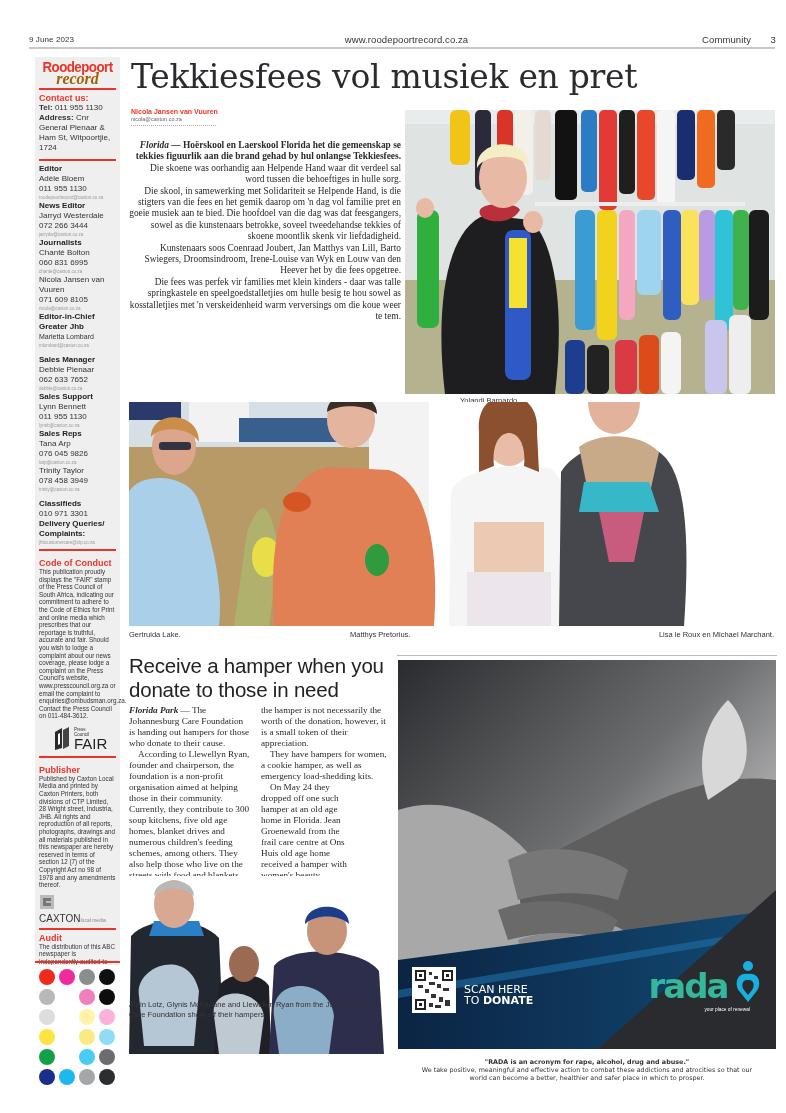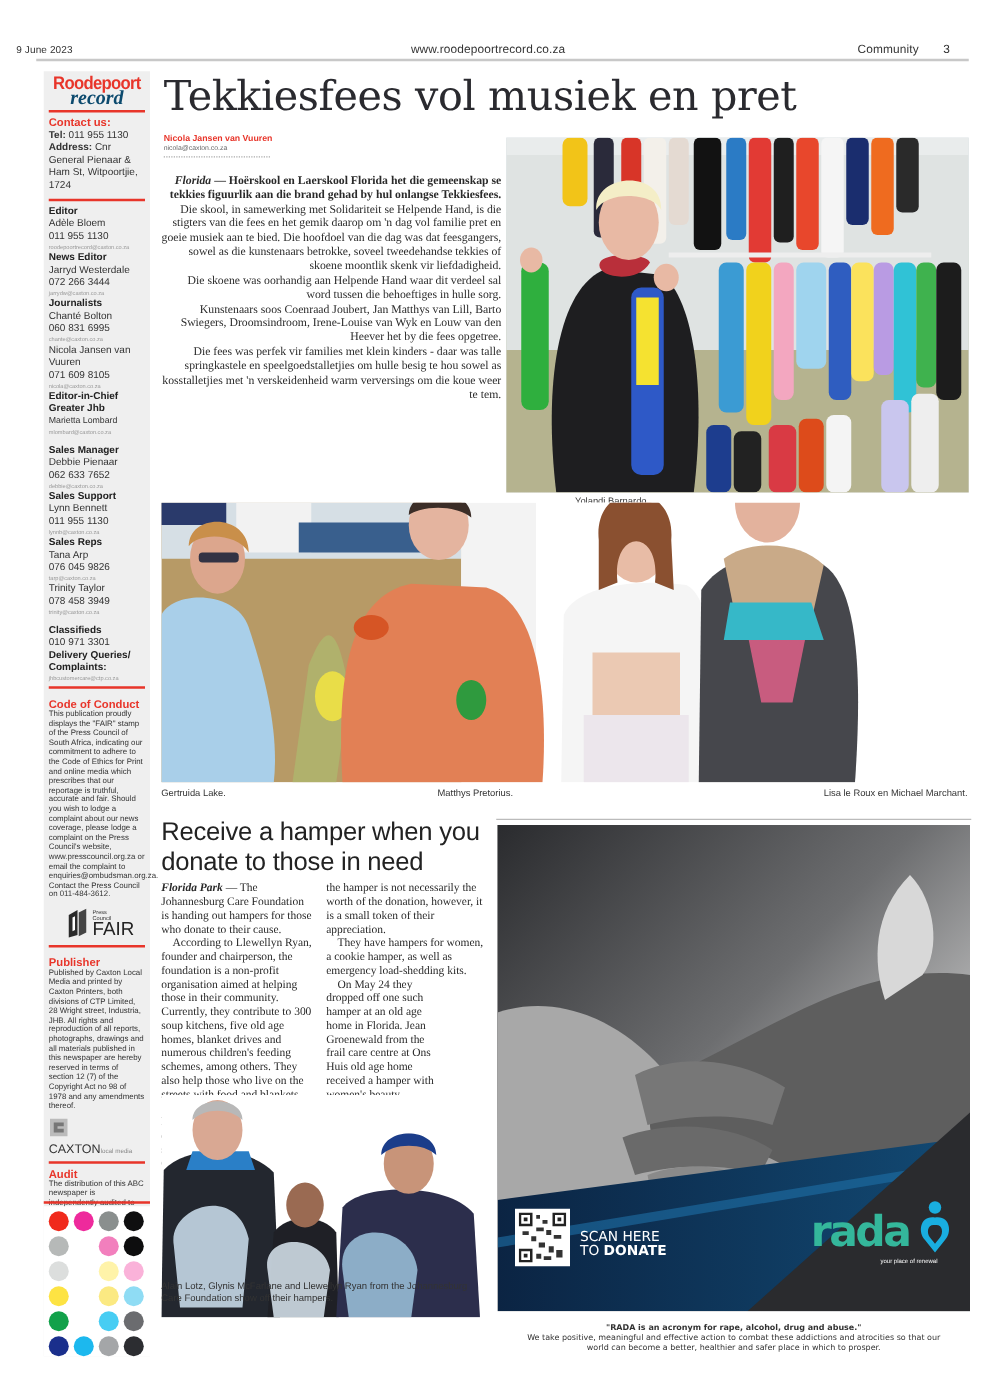--- a/index.html
+++ b/index.html
@@ -7,7 +7,7 @@
 body{position:relative;font-family:"Liberation Sans",sans-serif;color:#222}
 .abs{position:absolute}
 
-.topbar{left:13px;top:33px;width:755px;height:14px;font-family:"Liberation Sans",sans-serif;font-size:9px;color:#333;letter-spacing:0.1px}
+.topbar{left:29px;top:33px;width:755px;height:14px;font-family:"Liberation Sans",sans-serif;font-size:9px;color:#333;letter-spacing:0.1px}
 .topbar .date{position:absolute;left:0;top:2px;font-size:8px}
 .topbar .url{position:absolute;left:0;right:0;top:1px;text-align:center;font-size:9.5px}
 .topbar .sect{position:absolute;right:33px;top:1px;font-size:9.5px}

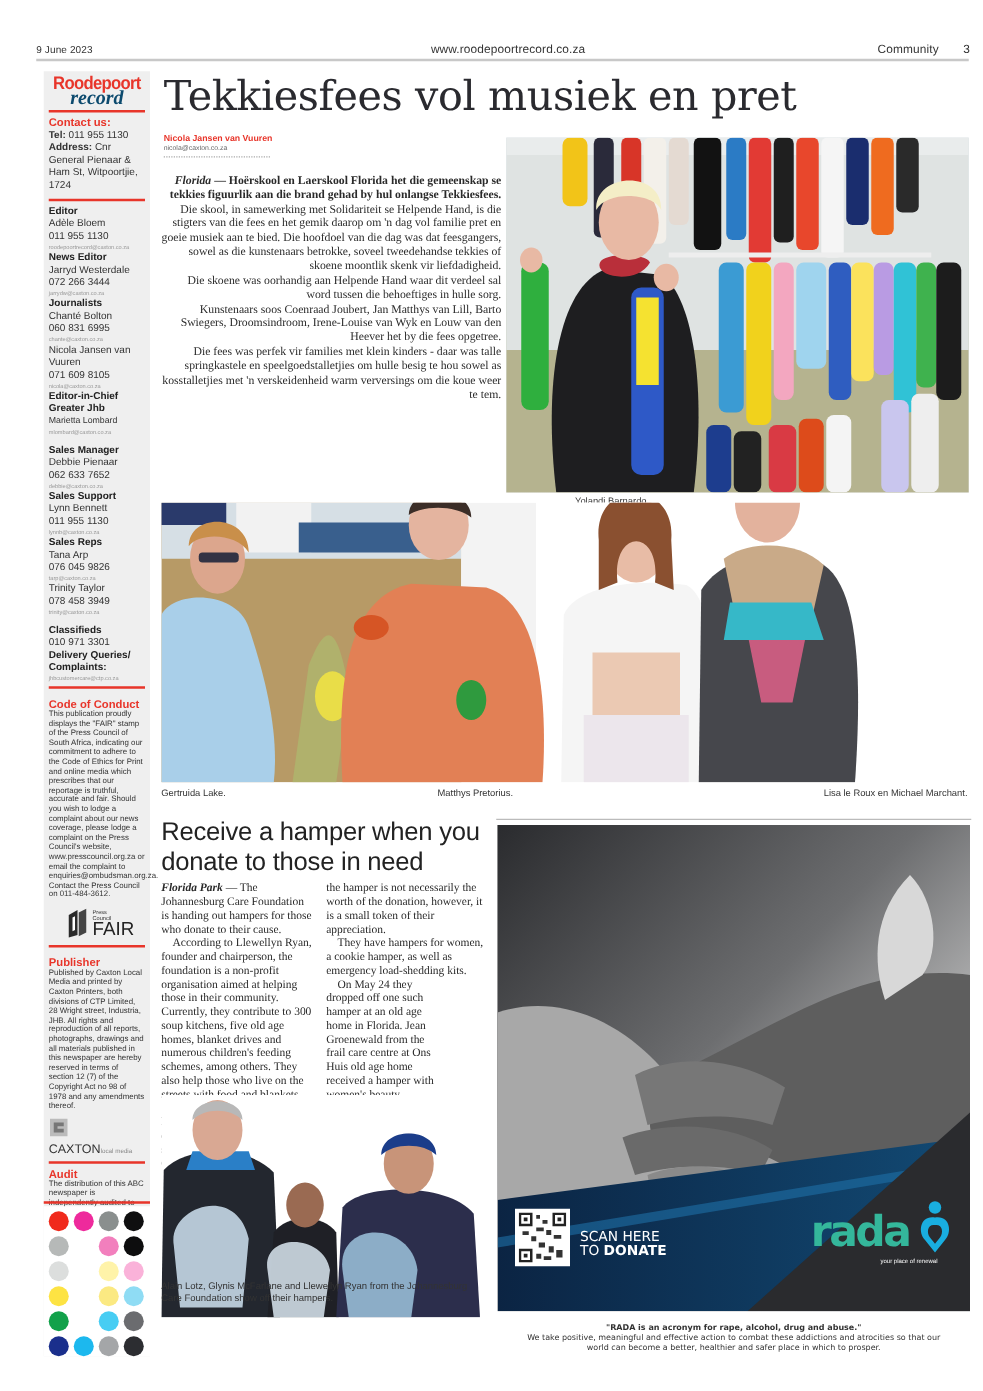--- a/index.html
+++ b/index.html
@@ -17,7 +17,7 @@
 .side{left:35px;top:57px;width:85px;height:1028px;background:#efefef}
 .side .pad{padding:0 4px}
 .logo1{font-family:"Liberation Sans",sans-serif;font-weight:bold;color:#e8352a;font-size:14.5px;letter-spacing:-0.6px;line-height:14px;text-align:center;margin-top:3px;transform:scaleX(0.92)}
-.logo2{font-family:"Liberation Serif",serif;font-style:italic;font-weight:bold;color:#0c4a6e;font-size:16px;line-height:12px;text-align:center;margin-top:-1px}
+.logo2{font-family:"Liberation Serif",serif;font-style:italic;font-weight:bold;color:#a16207;font-size:16px;line-height:12px;text-align:center;margin-top:-1px}
 .redrule{height:2px;background:#e8352a;margin:3px 0 3px 0}
 .shd{font-weight:bold;font-size:8px;color:#222;line-height:10px}
 .shd.red{color:#e8352a;font-size:9px}

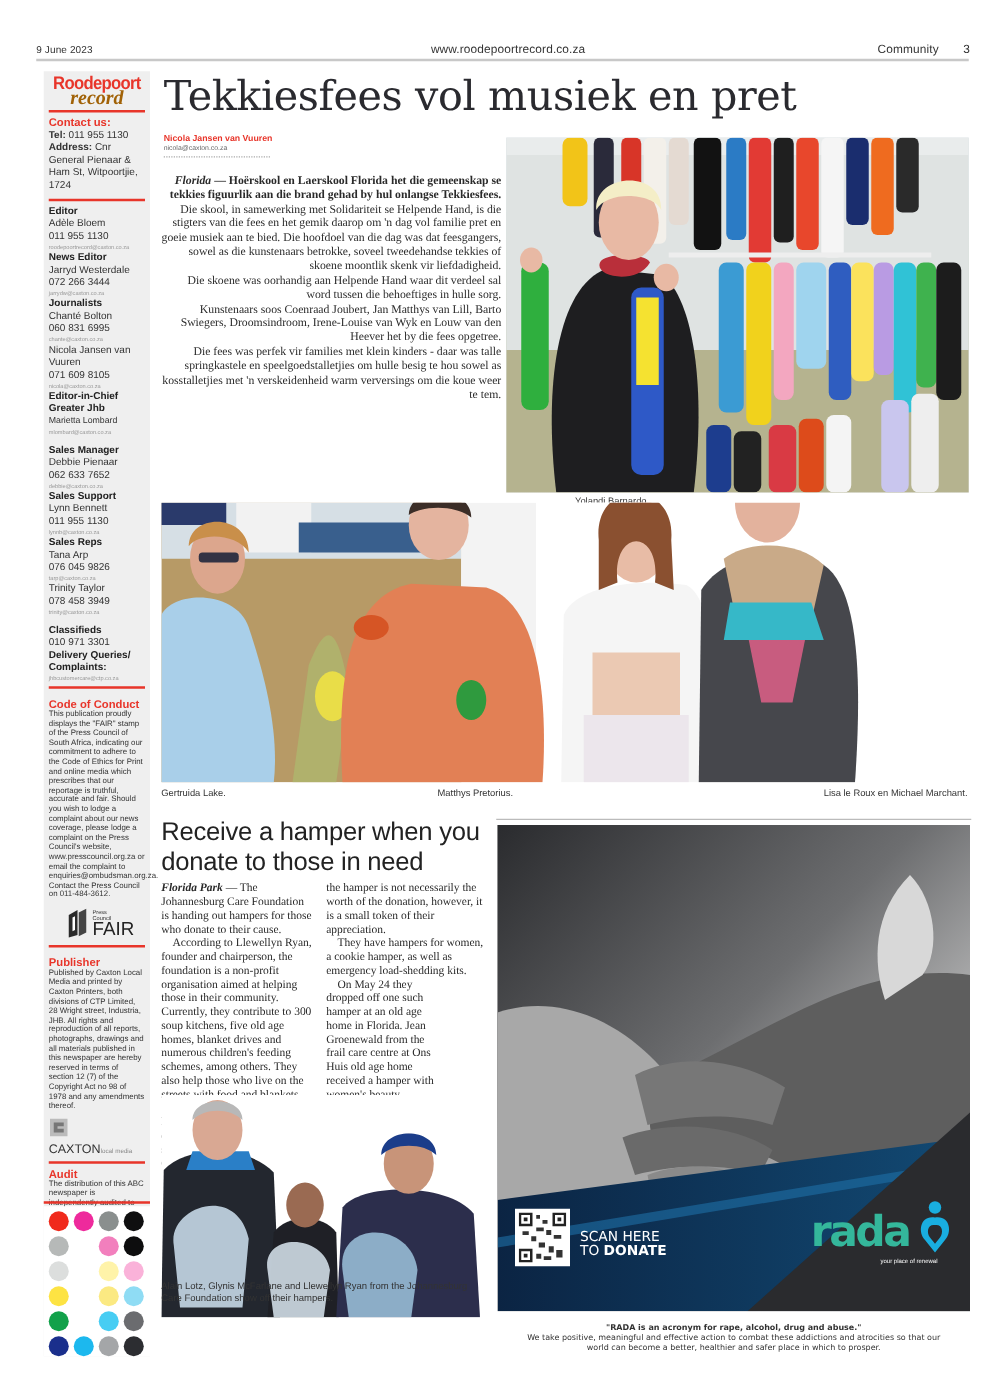--- a/index.html
+++ b/index.html
@@ -199,8 +199,8 @@
 </div>
 <div class="abs body1">
   <p class="lead"><i>Florida</i><span> — Hoërskool en Laerskool Florida het die gemeenskap se tekkies figuurlik aan die brand gehad by hul onlangse Tekkiesfees.</span></p>
+  <p>Die skoene was oorhandig aan Helpende Hand waar dit verdeel sal word tussen die behoeftiges in hulle sorg.</p>
   <p>Die skool, in samewerking met Solidariteit se Helpende Hand, is die stigters van die fees en het gemik daarop om 'n dag vol familie pret en goeie musiek aan te bied. Die hoofdoel van die dag was dat feesgangers, sowel as die kunstenaars betrokke, soveel tweedehandse tekkies of skoene moontlik skenk vir liefdadigheid.</p>
-  <p>Die skoene was oorhandig aan Helpende Hand waar dit verdeel sal word tussen die behoeftiges in hulle sorg.</p>
   <p>Kunstenaars soos Coenraad Joubert, Jan Matthys van Lill, Barto Swiegers, Droomsindroom, Irene-Louise van Wyk en Louw van den Heever het by die fees opgetree.</p>
   <p>Die fees was perfek vir families met klein kinders - daar was talle springkastele en speelgoedstalletjies om hulle besig te hou sowel as kosstalletjies met 'n verskeidenheid warm verversings om die koue weer te tem.</p>
 </div>

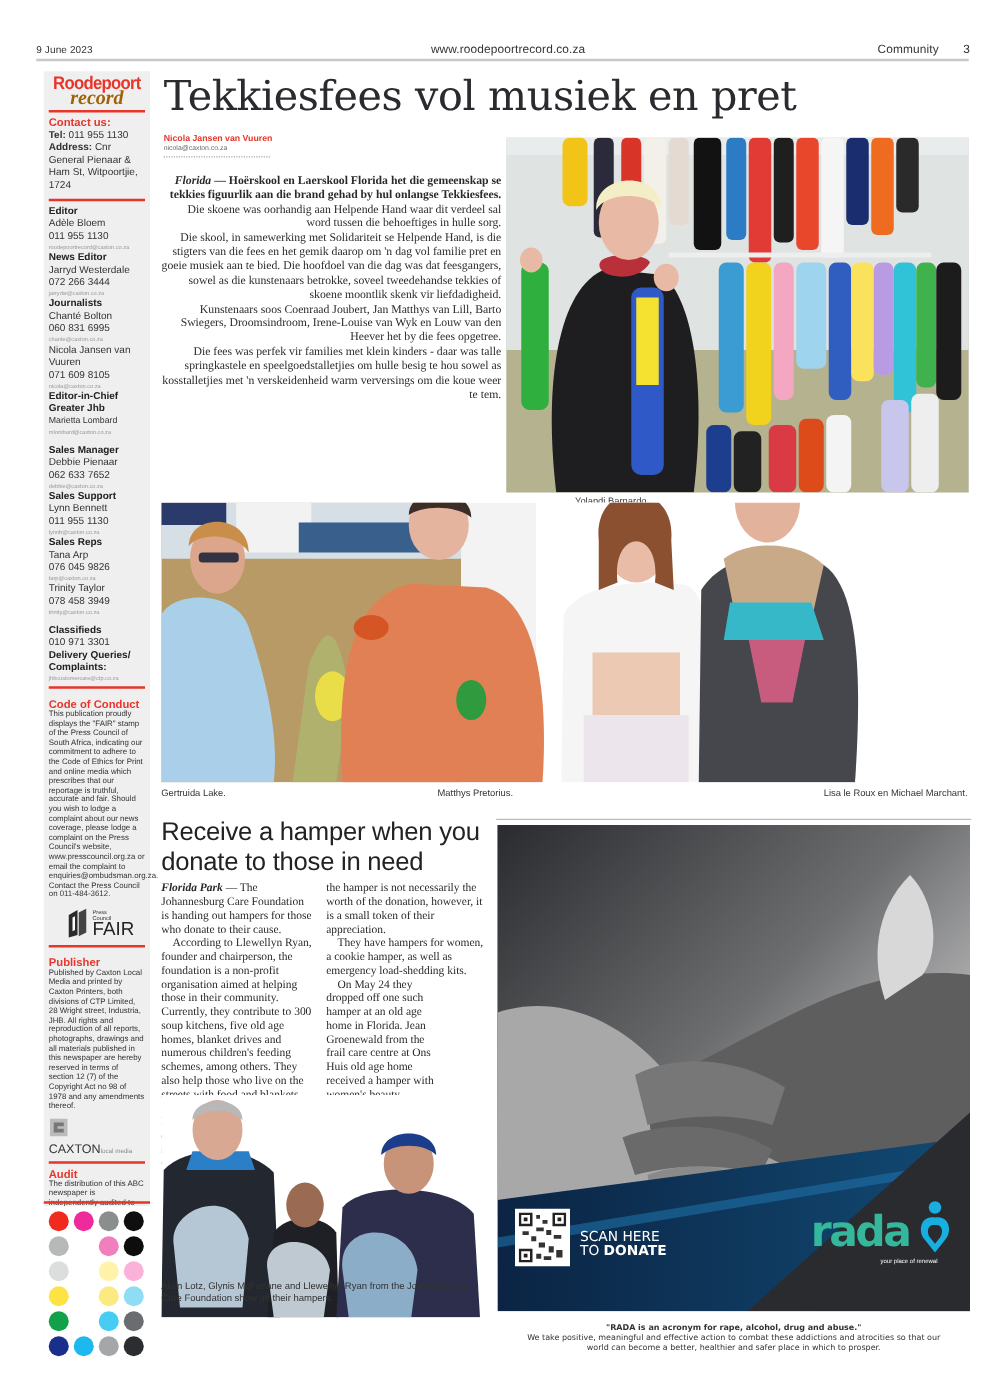--- a/index.html
+++ b/index.html
@@ -51,7 +51,7 @@
 .colA{left:129px;top:705px;width:122px}
 .colB{left:261px;top:705px;width:130px}
 .ph-hamper{left:129px;top:876px;width:262px;height:178px}
-.hcap{left:129px;top:1024px;width:262px;font-size:7.6px;line-height:10px;color:#333}
+.hcap{left:129px;top:1000px;width:262px;font-size:7.6px;line-height:10px;color:#333}
 
 .adrule{left:397px;top:655px;width:380px;height:1px;background:#bbb}
 .ad{left:398px;top:660px;width:378px;height:389px;background:linear-gradient(160deg,#2d2d2f 0%,#555 40%,#bdbdbd 75%,#8a8a8a 100%);overflow:hidden}

